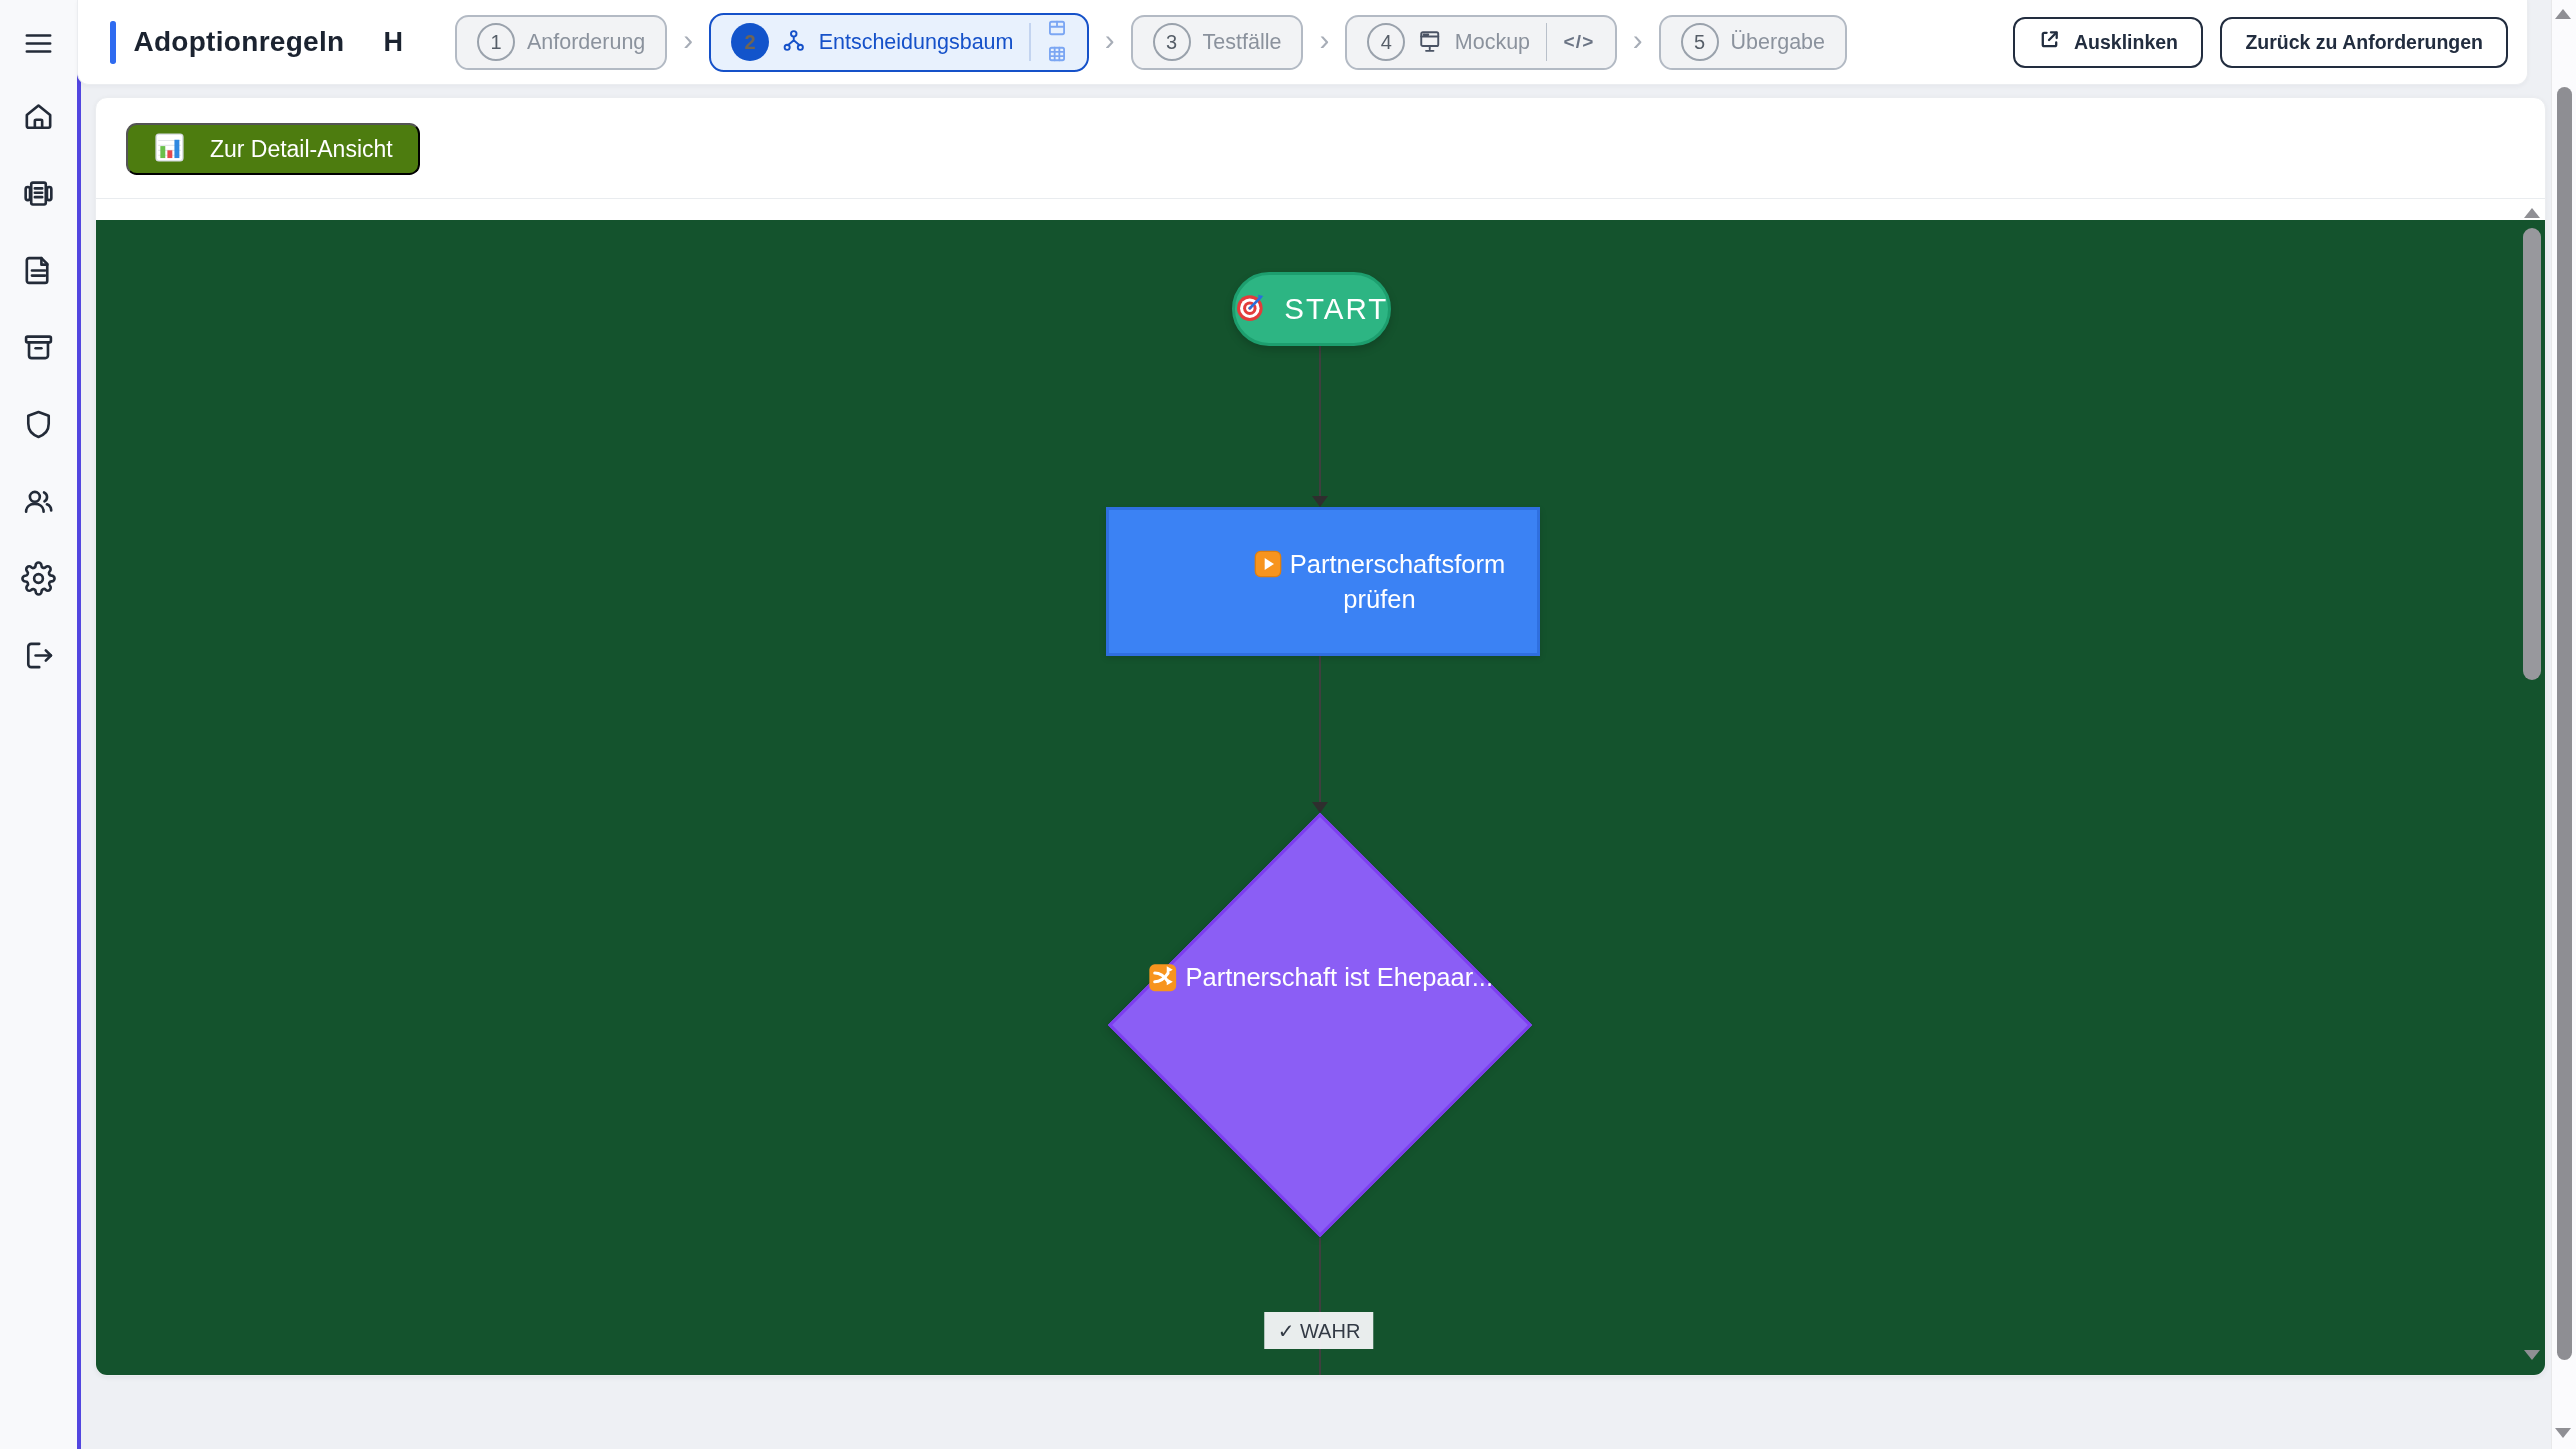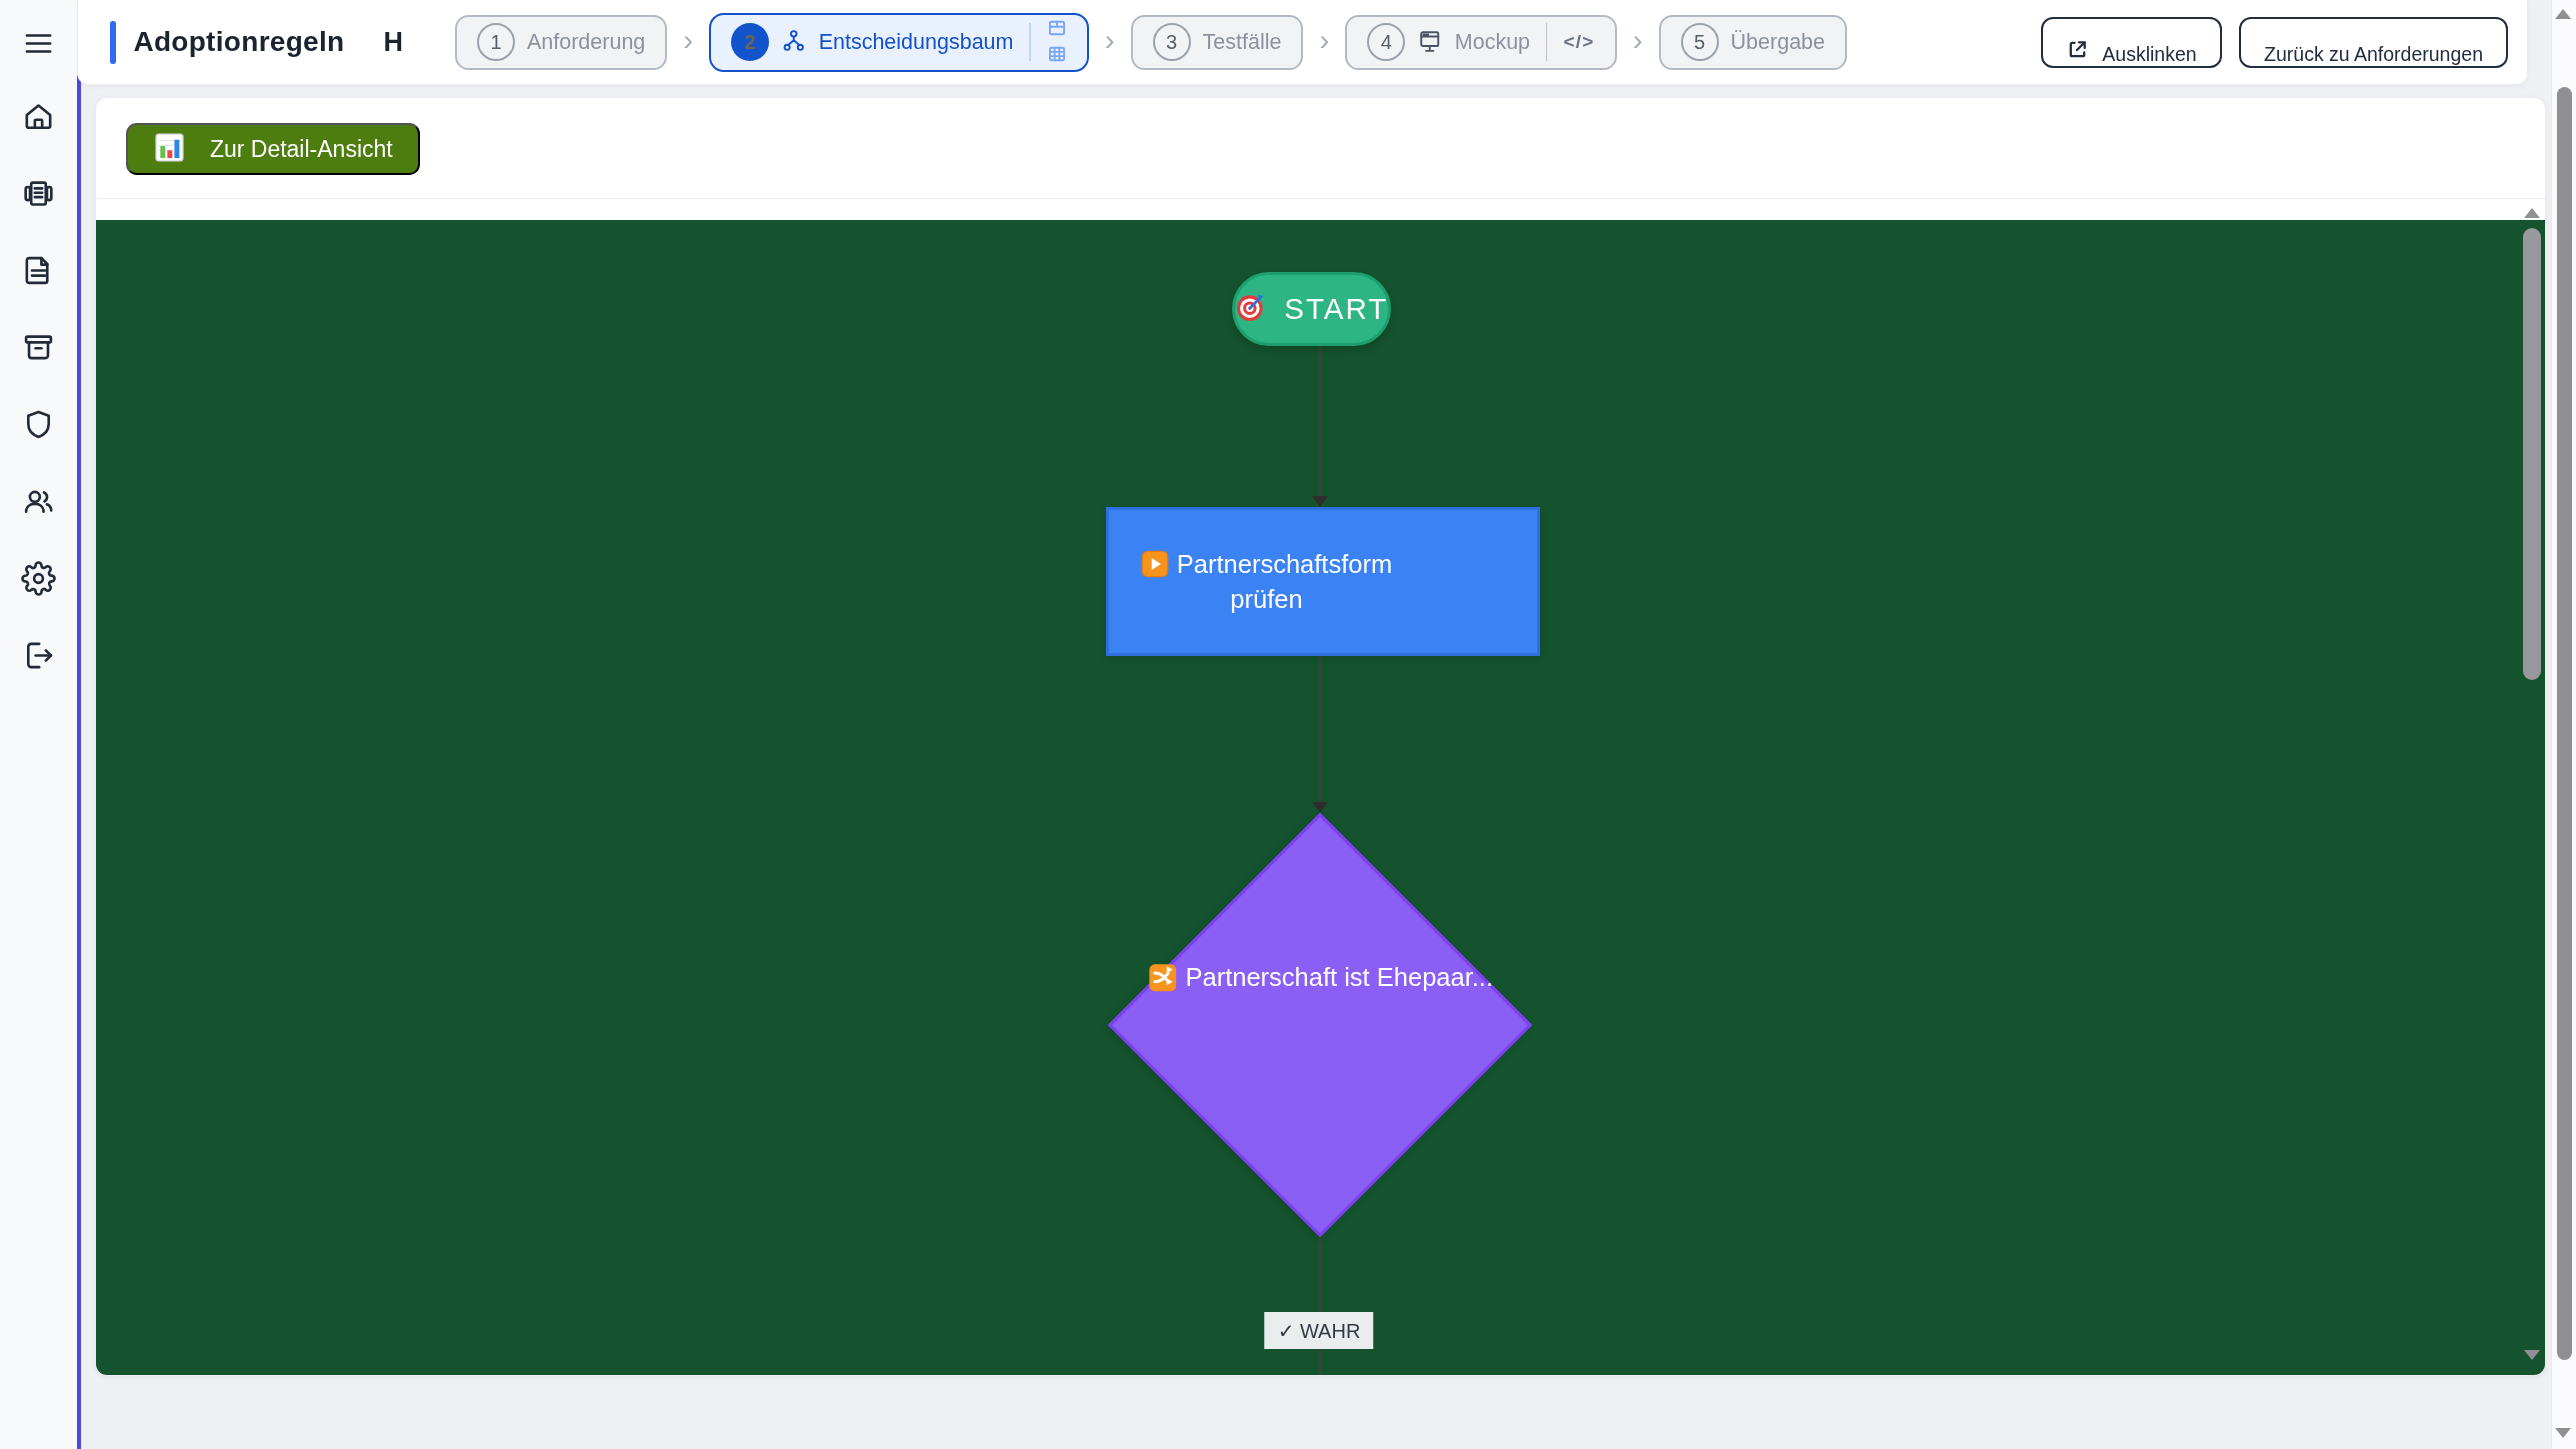--- a/index.html
+++ b/index.html
@@ -46,8 +46,8 @@
 
   #header-actions { margin-left:auto; margin-right:19px; display:flex; gap:17.4px; }
   .hdr-btn { height:51px; background:#fff; border:2px solid #222d3f; border-radius:12px;
-    display:flex; align-items:flex-end; gap:13.4px; padding:0 23px;
-    font-size:19.5px; color:#222d3f; cursor:pointer; white-space:nowrap; }
+    display:flex; align-items:center; gap:13.4px; padding:0 23px;
+    font-size:19.5px; color:#222d3f; cursor:pointer; white-space:nowrap;font-weight:bold; }
   .hdr-btn svg { width:23px; height:23px; stroke:#222d3f; fill:none; stroke-width:2.4; stroke-linecap:round; stroke-linejoin:round; }
 
   

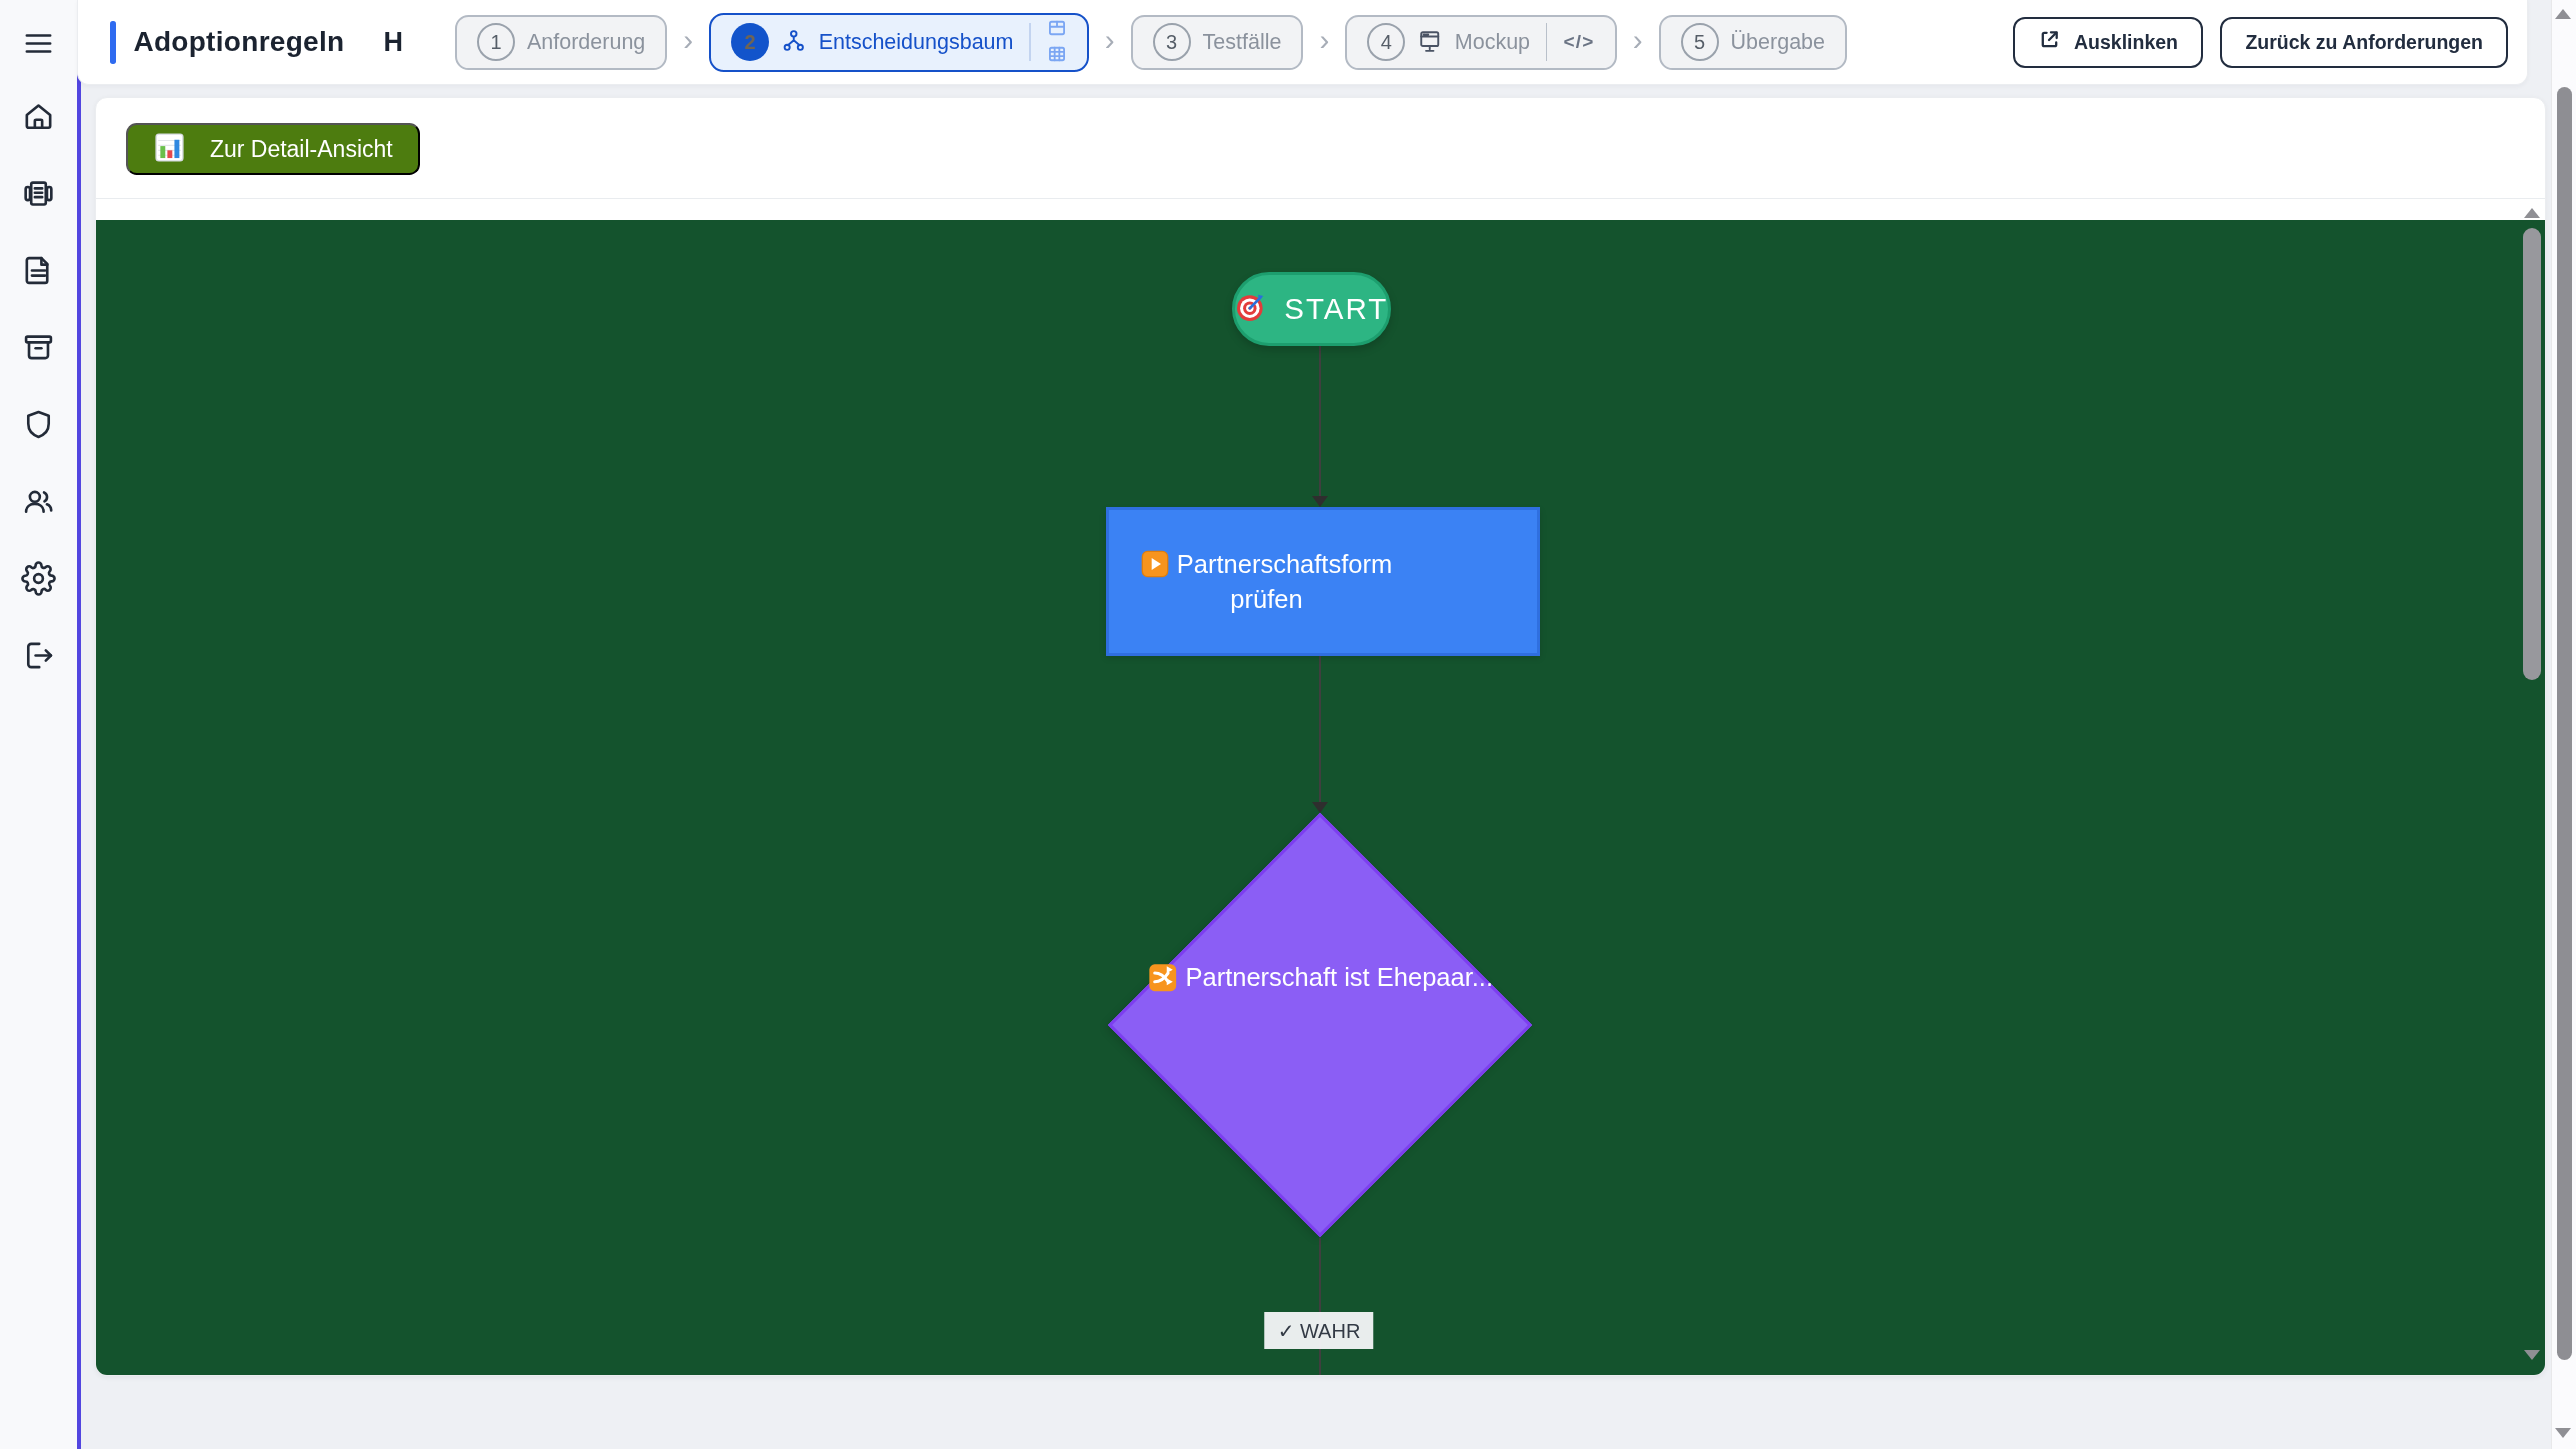--- a/index.html
+++ b/index.html
@@ -73,7 +73,7 @@
     box-shadow:0 4px 8px rgba(0,0,0,0.18); }
   #node-process { position:absolute; left:1010px; top:287px; width:434px; height:149px;
     background:#3b82f4; border:3.4px solid #2f6fe0;
-    display:flex; align-items:center; justify-content:flex-start; cursor:pointer;
+    display:flex; align-items:center; justify-content:flex-end; cursor:pointer;
     box-shadow:0 3.4px 6.7px rgba(0,0,0,0.14); }
   #node-process .node-label, #decision-label { width:315px; text-align:center;
     color:#fff; font-size:25.5px; line-height:35px; }

